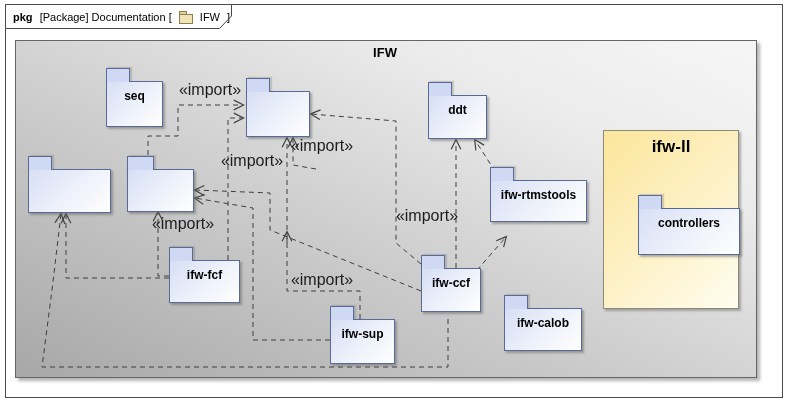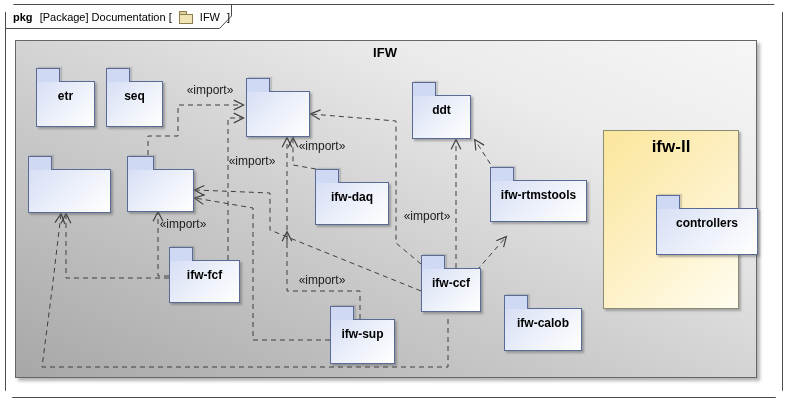--- a/index.html
+++ b/index.html
@@ -4,7 +4,7 @@
 <style>
   html,body{margin:0;padding:0;background:#ffffff;}
   body{font-family:"Liberation Sans","DejaVu Sans",sans-serif;}
-  #stage{position:relative;width:788px;height:403px;background:#ffffff;overflow:hidden;border-radius:29px;}
+  #stage{position:relative;width:788px;height:403px;background:#ffffff;overflow:hidden;}
 
   
   .frame{position:absolute;left:5px;top:4px;width:776px;height:392px;

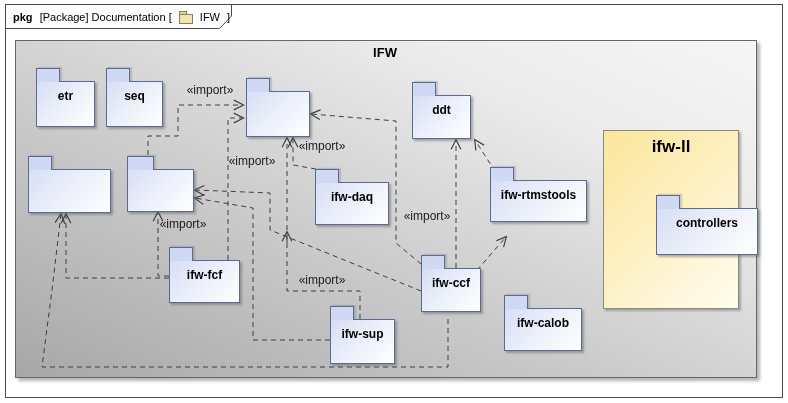--- a/index.html
+++ b/index.html
@@ -102,10 +102,6 @@
     <span class="group-title">ifw-ll</span>
   </div>
 
-  <div class="pkg" style="left:36px;top:81px;width:57px;height:44px">
-    <div class="pkg-tab"></div>
-    <div class="pkg-label">etr</div>
-  </div>
   <div class="pkg" style="left:106px;top:81px;width:55px;height:44px">
     <div class="pkg-tab"></div>
     <div class="pkg-label">seq</div>

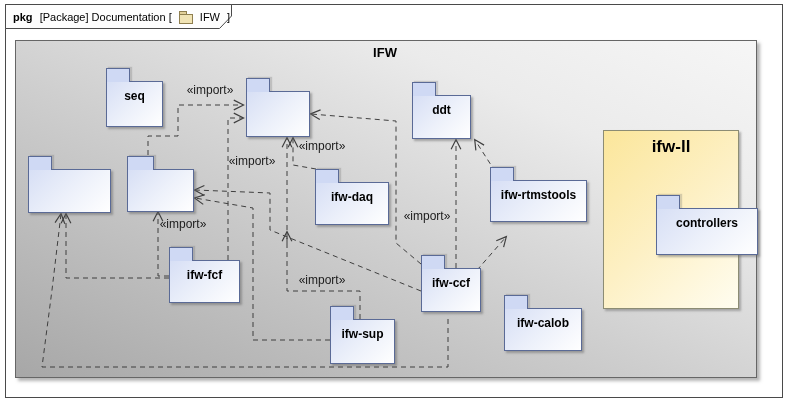--- a/index.html
+++ b/index.html
@@ -54,7 +54,7 @@
   .frame-tab-shape{fill:#fdfdfd;stroke:#4a4a4a;stroke-width:1;}
 
   
-  .imp{position:absolute;transform:translate(-50%,-50%);font-size:12px;color:#1c1c1c;
+  .imp{position:absolute;transform:translate(-50%,-50%);font-size:16px;color:#1c1c1c;
        white-space:nowrap;z-index:5;}
 </style>
 </head>

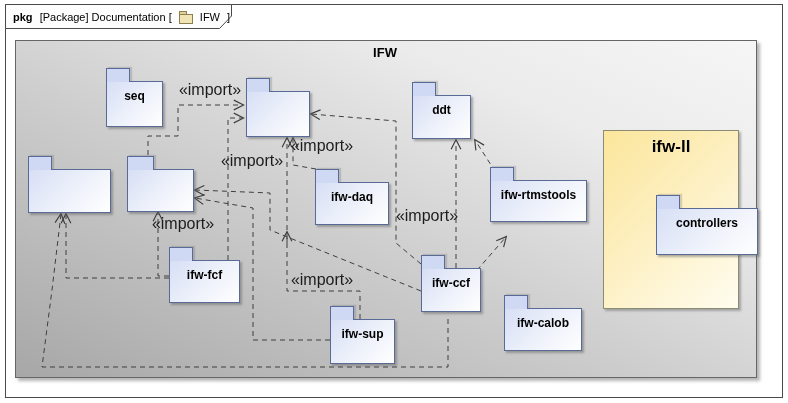--- a/index.html
+++ b/index.html
@@ -109,7 +109,7 @@
   <div class="pkg" style="left:246px;top:91px;width:62px;height:44px">
     <div class="pkg-tab"></div>
   </div>
-  <div class="pkg" style="left:412px;top:95px;width:57px;height:42px">
+  <div class="pkg" style="left:428px;top:95px;width:57px;height:42px">
     <div class="pkg-tab"></div>
     <div class="pkg-label">ddt</div>
   </div>

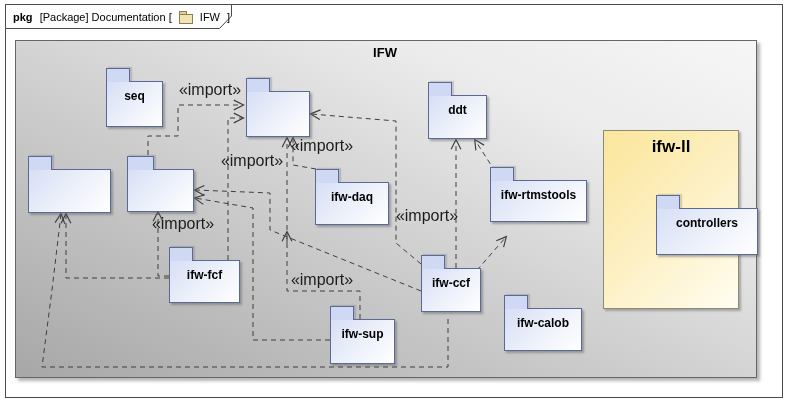--- a/index.html
+++ b/index.html
@@ -119,10 +119,6 @@
   <div class="pkg" style="left:127px;top:169px;width:65px;height:41px">
     <div class="pkg-tab" style="width:25px"></div>
   </div>
-  <div class="pkg" style="left:315px;top:182px;width:72px;height:41px">
-    <div class="pkg-tab"></div>
-    <div class="pkg-label">ifw-daq</div>
-  </div>
   <div class="pkg" style="left:490px;top:180px;width:95px;height:40px">
     <div class="pkg-tab"></div>
     <div class="pkg-label">ifw-rtmstools</div>

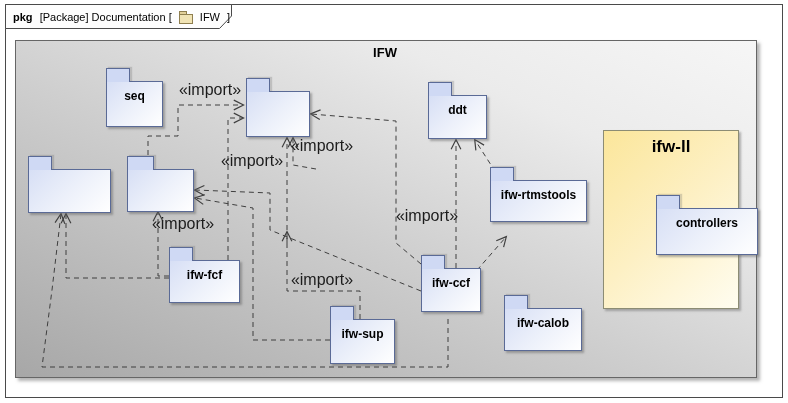--- a/index.html
+++ b/index.html
@@ -139,7 +139,7 @@
     <div class="pkg-tab"></div>
     <div class="pkg-label">ifw-calob</div>
   </div>
-  <div class="pkg" style="left:656px;top:208px;width:100px;height:45px">
+  <div class="pkg" style="left:638px;top:208px;width:100px;height:45px">
     <div class="pkg-tab"></div>
     <div class="pkg-label">controllers</div>
   </div>

